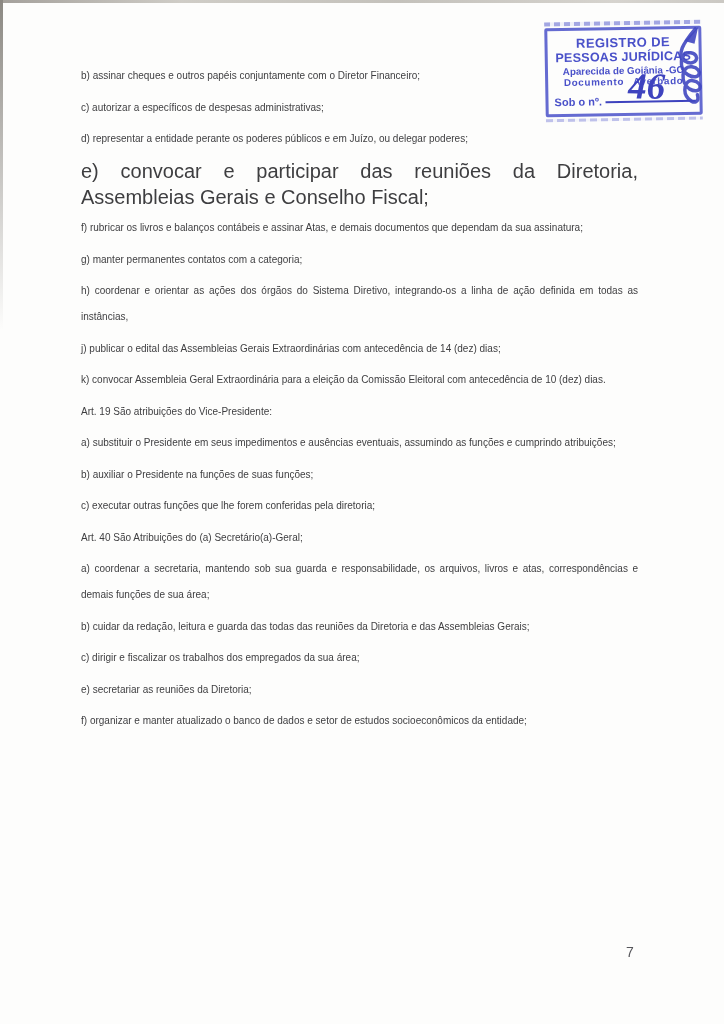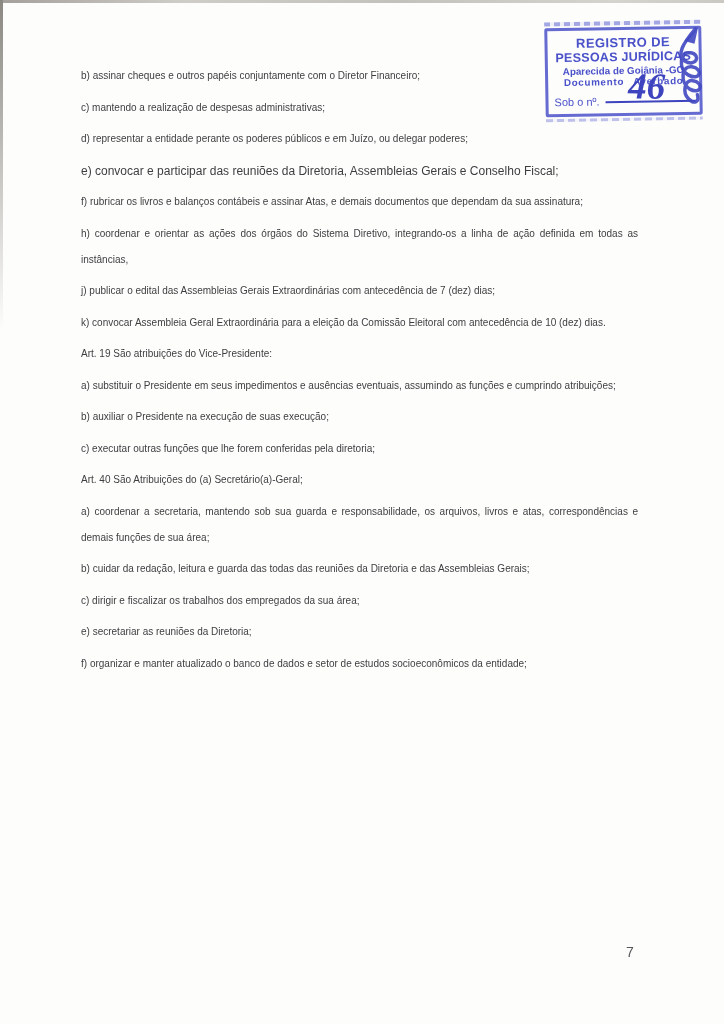--- a/index.html
+++ b/index.html
@@ -88,7 +88,7 @@
 
   <div class="content">
     <p>b) assinar cheques e outros papéis conjuntamente com o Diretor Financeiro;</p>
-    <p>c) mantendo a realização de despesas administrativas;</p>
+    <p>c) autorizar a específicos de despesas administrativas;</p>
     <p>d) representar a entidade perante os poderes públicos e em Juízo, ou delegar poderes;</p>
     <p class="em">e) convocar e participar das reuniões da Diretoria, Assembleias Gerais e Conselho Fiscal;</p>
     <p>f) rubricar os livros e balanços contábeis e assinar Atas, e demais documentos que dependam da sua assinatura;</p>

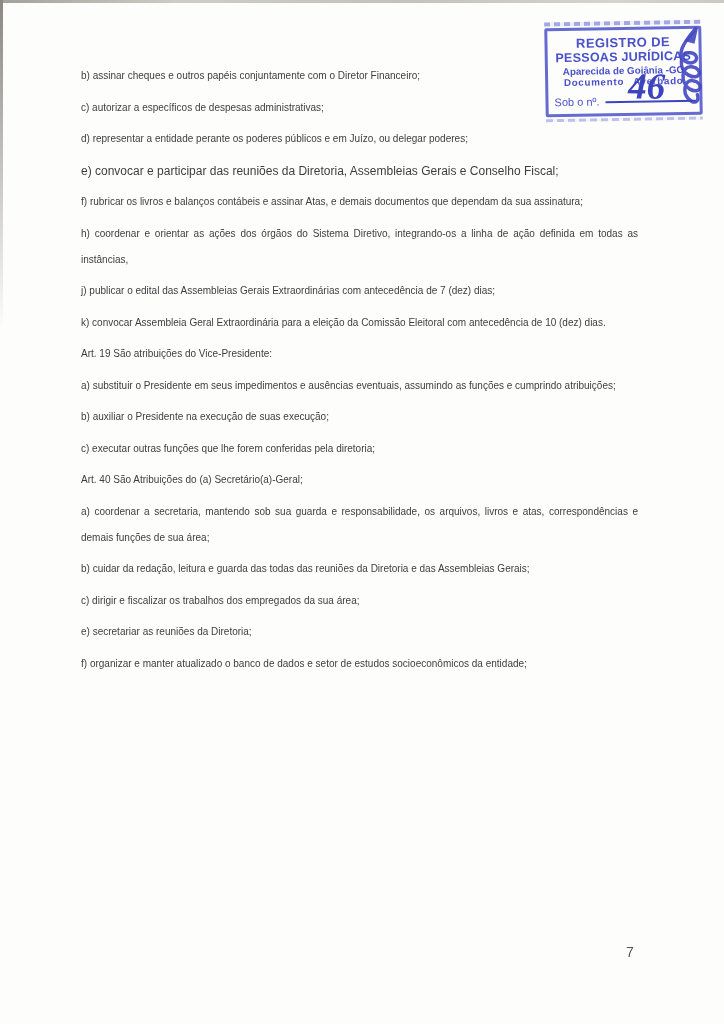--- a/index.html
+++ b/index.html
@@ -54,7 +54,7 @@
   .stamp .s2{text-align:center;font-size:12.6px;font-weight:700;letter-spacing:.2px;}
   .stamp .s3{text-align:center;font-size:9.8px;font-weight:600;margin-top:1px;}
   .stamp .s4{text-align:center;font-size:9.8px;font-weight:600;letter-spacing:.7px;word-spacing:6px;}
-  .stamp .sob{position:absolute;left:6px;bottom:6px;font-size:11px;font-weight:400;}
+  .stamp .sob{position:absolute;left:6px;bottom:6px;font-size:11px;font-weight:700;}
   .stamp .sob-underline{position:absolute;left:57px;right:4px;bottom:10px;border-bottom:2.5px solid #3e43be;}
   .stamp .hand-number{
     position:absolute;left:80px;bottom:8px;

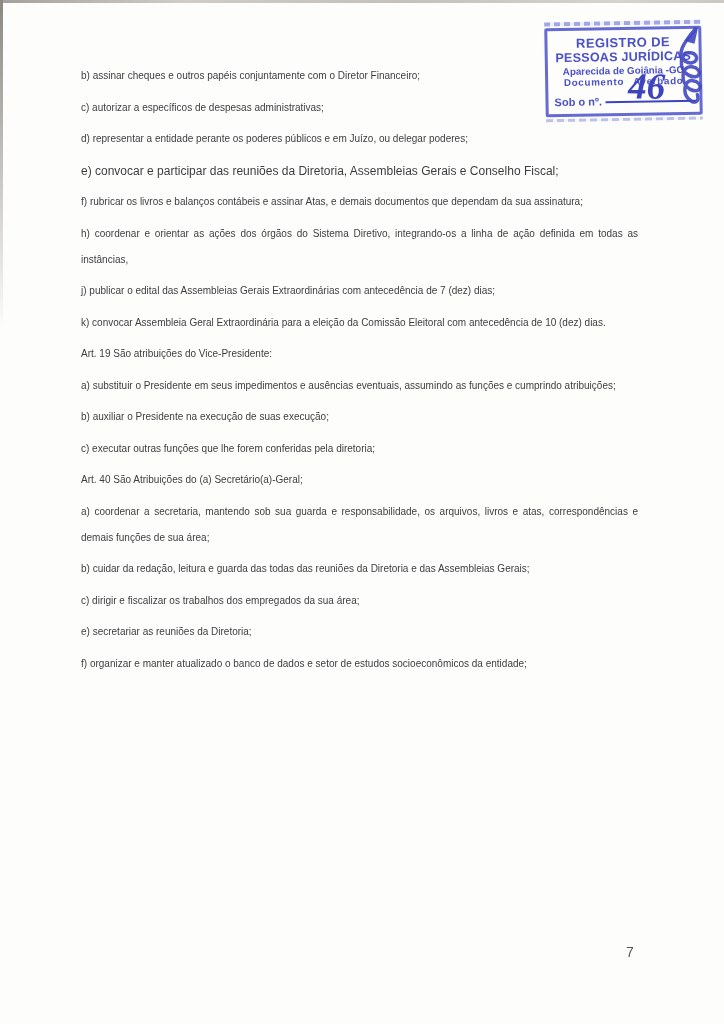--- a/index.html
+++ b/index.html
@@ -28,7 +28,7 @@
     font-size:10px;line-height:26px;
     text-align:justify;
   }
-  .content p.em{font-size:12px;}
+  .content p.em{font-size:20px;}
   .page-number{
     position:absolute;left:626px;top:944px;
     font-size:14px;color:#55555a;

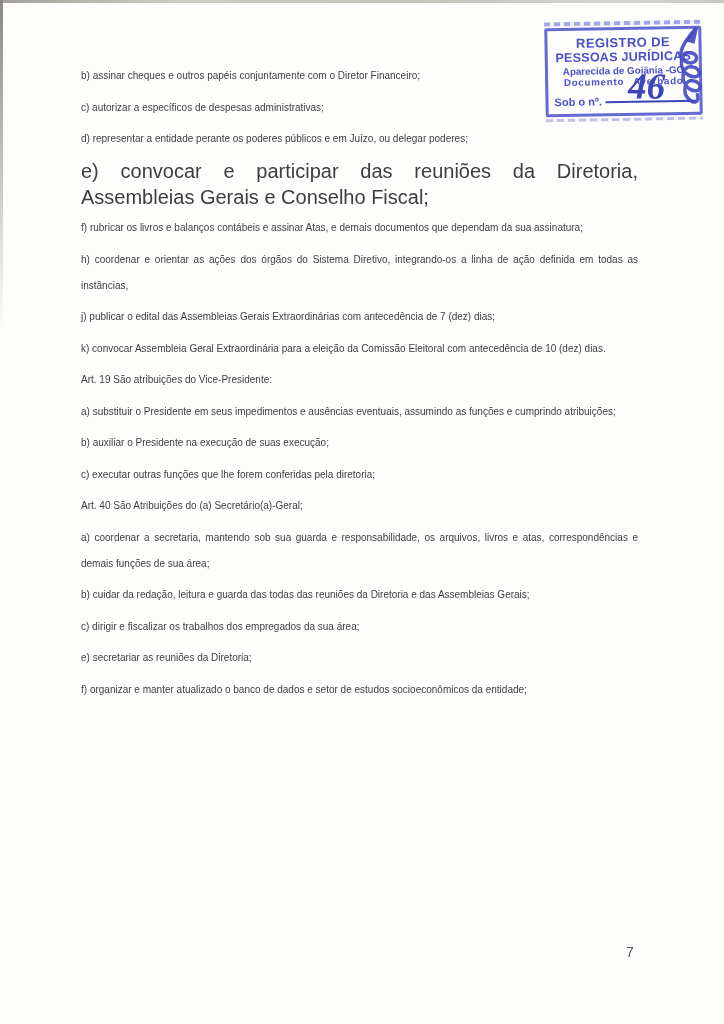--- a/index.html
+++ b/index.html
@@ -92,6 +92,7 @@
     <p>d) representar a entidade perante os poderes públicos e em Juízo, ou delegar poderes;</p>
     <p class="em">e) convocar e participar das reuniões da Diretoria, Assembleias Gerais e Conselho Fiscal;</p>
     <p>f) rubricar os livros e balanços contábeis e assinar Atas, e demais documentos que dependam da sua assinatura;</p>
+    <p>g) manter permanentes contatos com a categoria;</p>
     <p>h) coordenar e orientar as ações dos órgãos do Sistema Diretivo, integrando-os a linha de ação definida em todas as instâncias,</p>
     <p>j) publicar o edital das Assembleias Gerais Extraordinárias com antecedência de 7 (dez) dias;</p>
     <p>k) convocar Assembleia Geral Extraordinária para a eleição da Comissão Eleitoral com antecedência de 10 (dez) dias.</p>

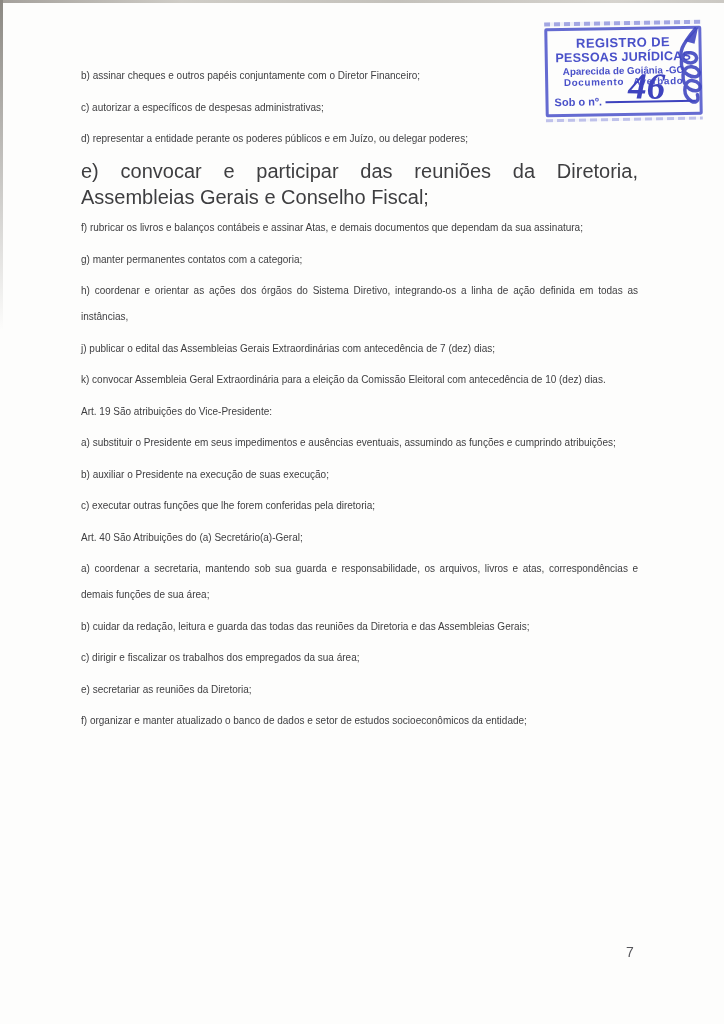--- a/index.html
+++ b/index.html
@@ -94,7 +94,7 @@
     <p>f) rubricar os livros e balanços contábeis e assinar Atas, e demais documentos que dependam da sua assinatura;</p>
     <p>g) manter permanentes contatos com a categoria;</p>
     <p>h) coordenar e orientar as ações dos órgãos do Sistema Diretivo, integrando-os a linha de ação definida em todas as instâncias,</p>
-    <p>j) publicar o edital das Assembleias Gerais Extraordinárias com antecedência de 7 (dez) dias;</p>
+    <p>j) publicar o edital das Assembleias Gerais Extraordinárias com antecedência de 14 (dez) dias;</p>
     <p>k) convocar Assembleia Geral Extraordinária para a eleição da Comissão Eleitoral com antecedência de 10 (dez) dias.</p>
     <p>Art. 19 São atribuições do Vice-Presidente:</p>
     <p>a) substituir o Presidente em seus impedimentos e ausências eventuais, assumindo as funções e cumprindo atribuições;</p>

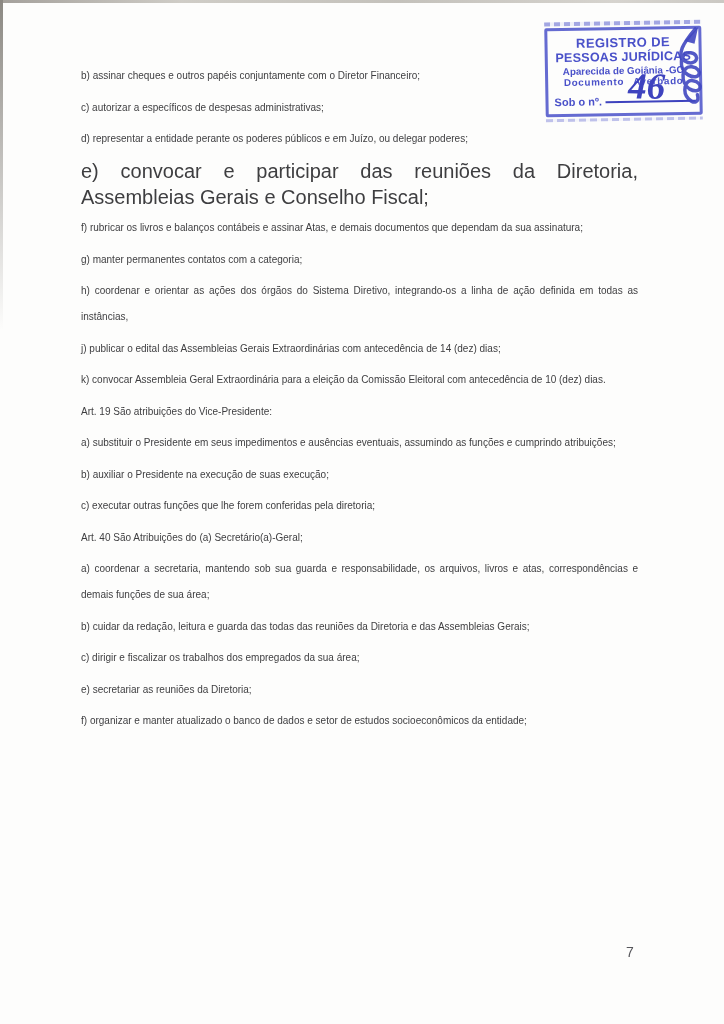--- a/index.html
+++ b/index.html
@@ -98,7 +98,7 @@
     <p>k) convocar Assembleia Geral Extraordinária para a eleição da Comissão Eleitoral com antecedência de 10 (dez) dias.</p>
     <p>Art. 19 São atribuições do Vice-Presidente:</p>
     <p>a) substituir o Presidente em seus impedimentos e ausências eventuais, assumindo as funções e cumprindo atribuições;</p>
-    <p>b) auxiliar o Presidente na execução de suas execução;</p>
+    <p>b) auxiliar o Presidente na funções de suas funções;</p>
     <p>c) executar outras funções que lhe forem conferidas pela diretoria;</p>
     <p>Art. 40 São Atribuições do (a) Secretário(a)-Geral;</p>
     <p>a) coordenar a secretaria, mantendo sob sua guarda e responsabilidade, os arquivos, livros e atas, correspondências e demais funções de sua área;</p>

